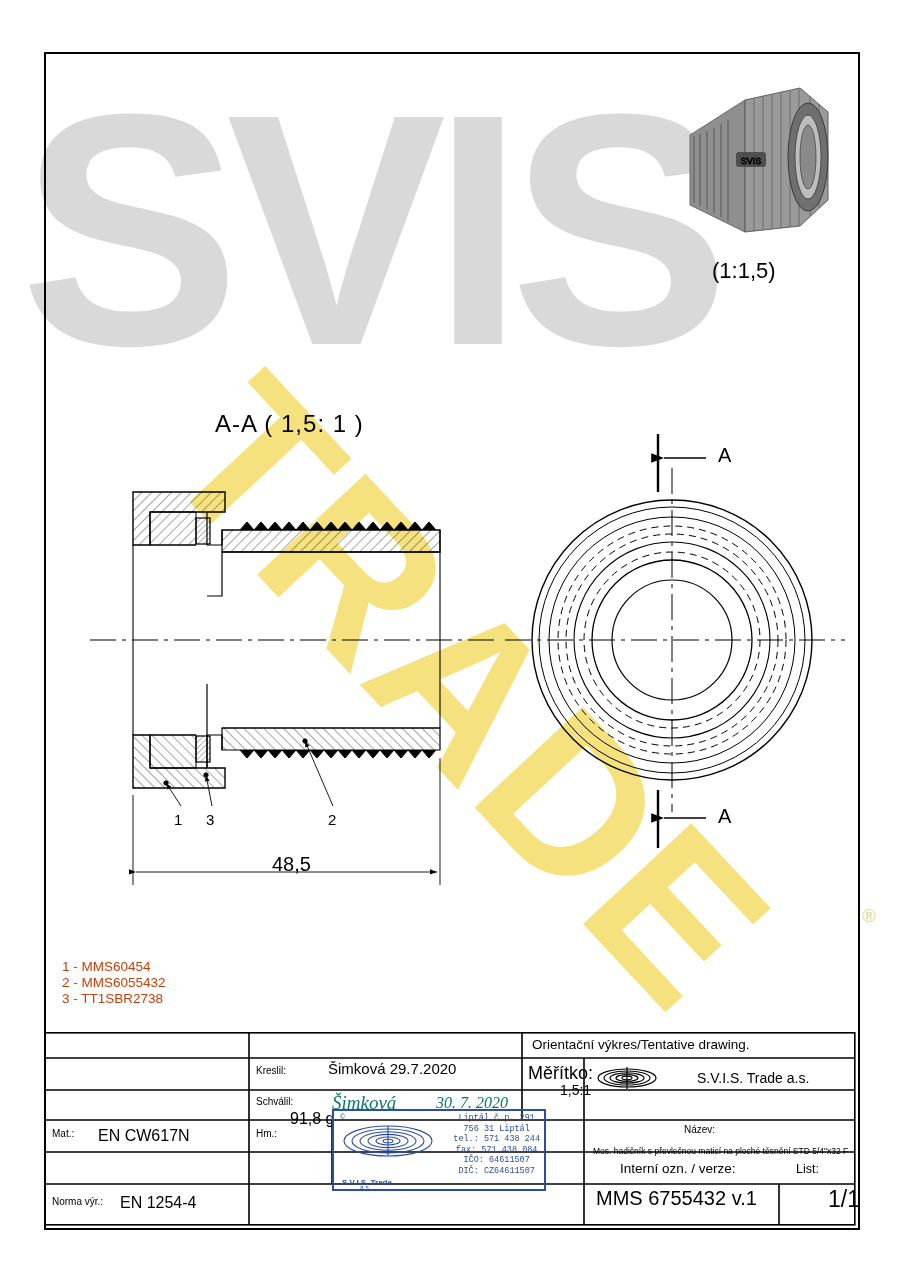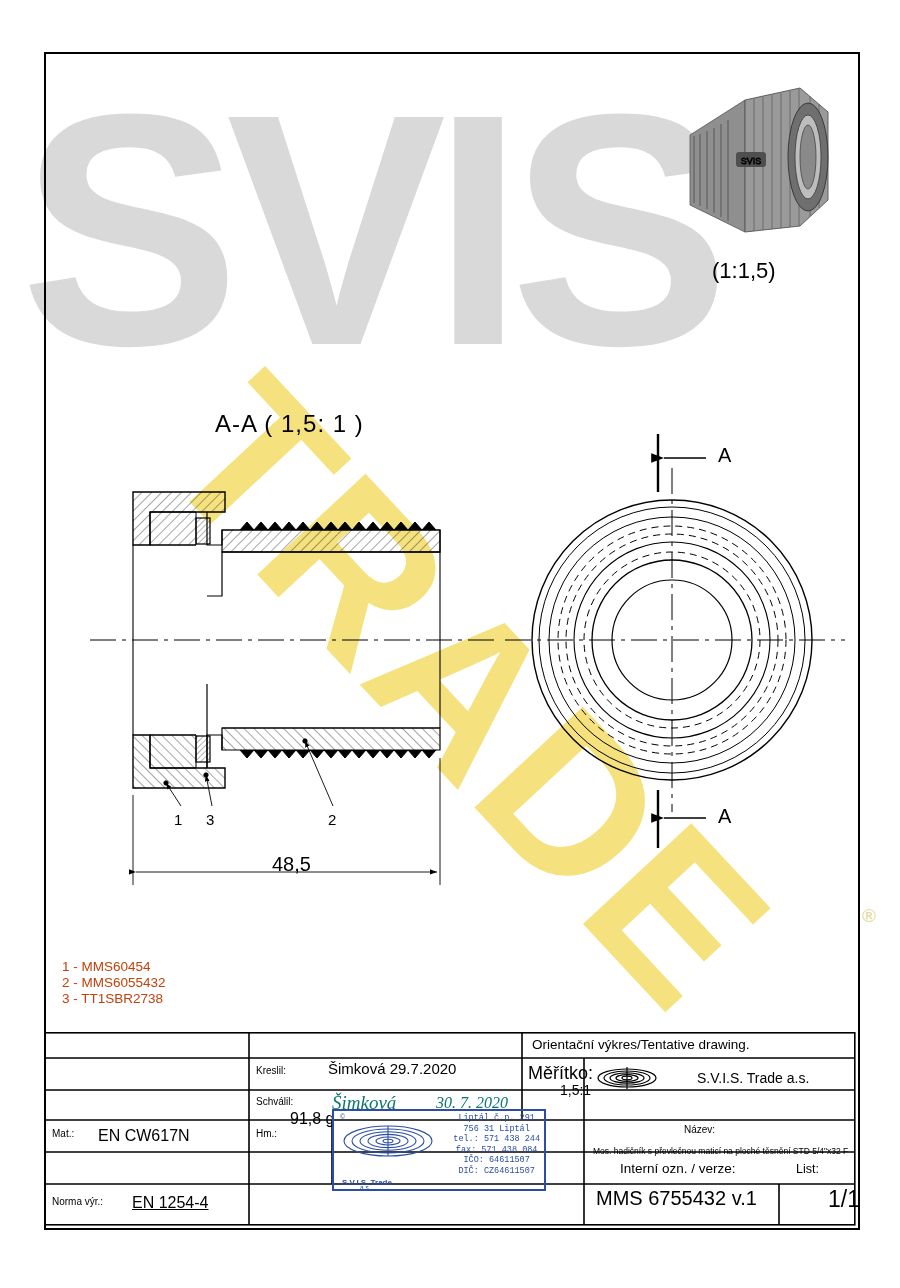--- a/index.html
+++ b/index.html
@@ -325,7 +325,7 @@
   <div class="tb-txt" style="left:784px;top:154px;font-size:23px;">1/1</div>
 
   <div class="tb-txt lab" style="left:8px;top:164px;">Norma výr.:</div>
-  <div class="tb-txt mid" style="left:88px;top:162px;text-decoration:underline;">EN 1254-4</div>
+  <div class="tb-txt mid" style="left:76px;top:162px;">EN 1254-4</div>
 </div>
 
 <div id="stamp">

